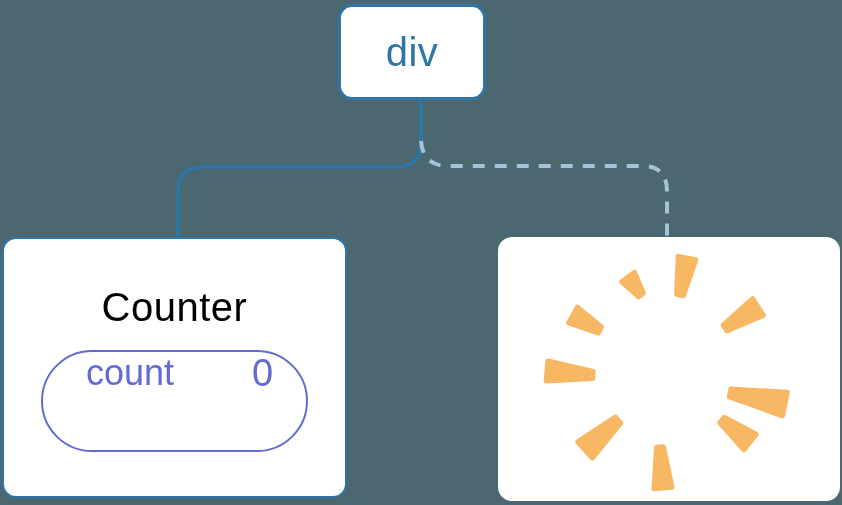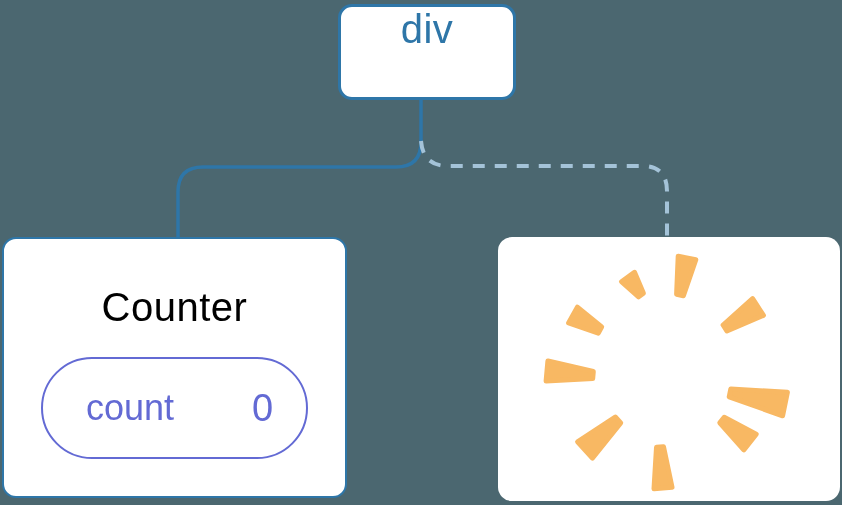--- a/index.html
+++ b/index.html
@@ -34,13 +34,13 @@
   .node-root {
     position: absolute;
     left: 338px; top: 4px;
-    width: 178px; height: 96px;
+    width: 148px; height: 96px;
     background: #ffffff;
     border: 3px solid #2e76a8;
     border-radius: 14px;
     box-sizing: border-box;
     display: flex;
-    align-items: flex-start;
+    align-items: center;
     justify-content: center;
   }
   .node-root .label {

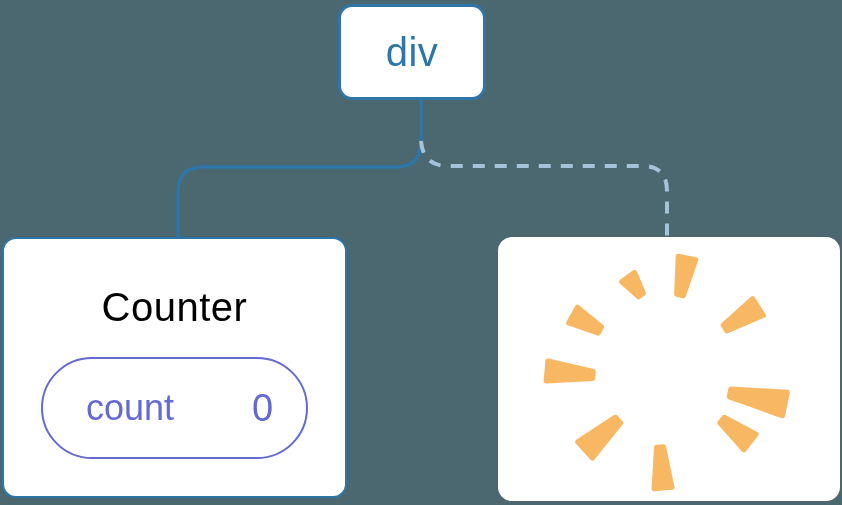--- a/index.html
+++ b/index.html
@@ -79,13 +79,13 @@
 
   .state-pill {
     position: absolute;
-    left: 37px; top: 118px;
+    left: 37px; top: 111px;
     width: 267px; height: 102px;
     border: 2.5px solid #636ad4;
     border-radius: 51px;
     box-sizing: border-box;
     display: flex;
-    align-items: center;
+    align-items: flex-start;
     overflow: hidden;
   }
   .pill-key {

